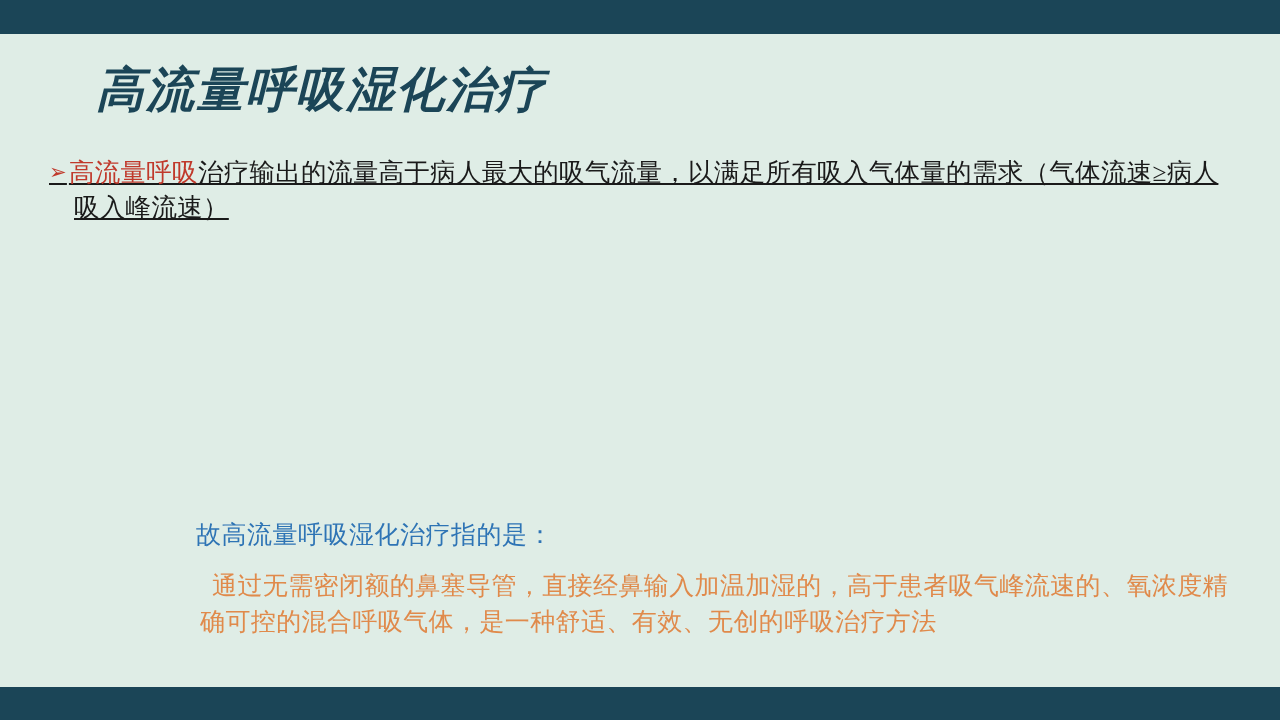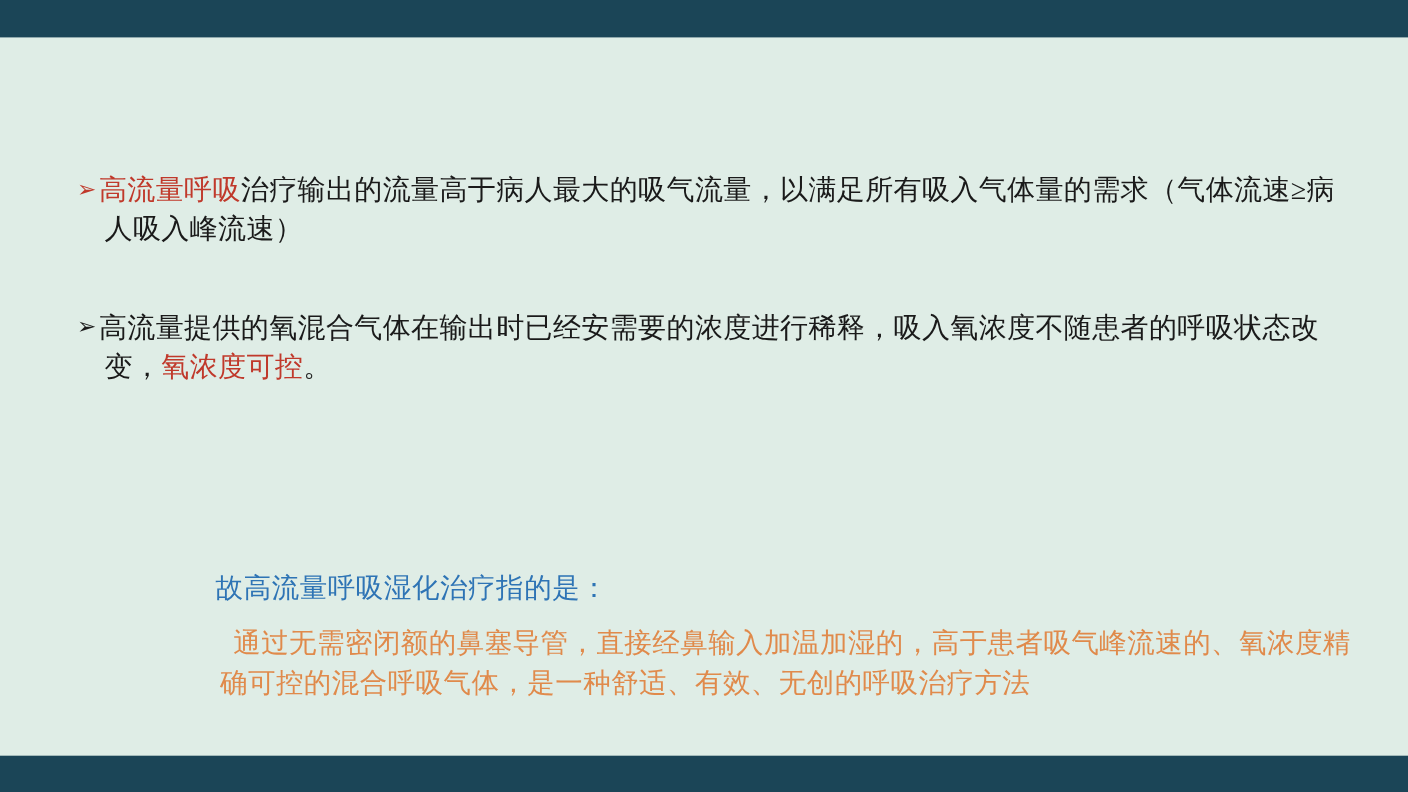--- a/index.html
+++ b/index.html
@@ -103,6 +103,7 @@
 
   <div class="bar bar-top"></div>
 
+  <div id="title">高流量呼吸湿化治疗</div>
 
   <div id="body">
 

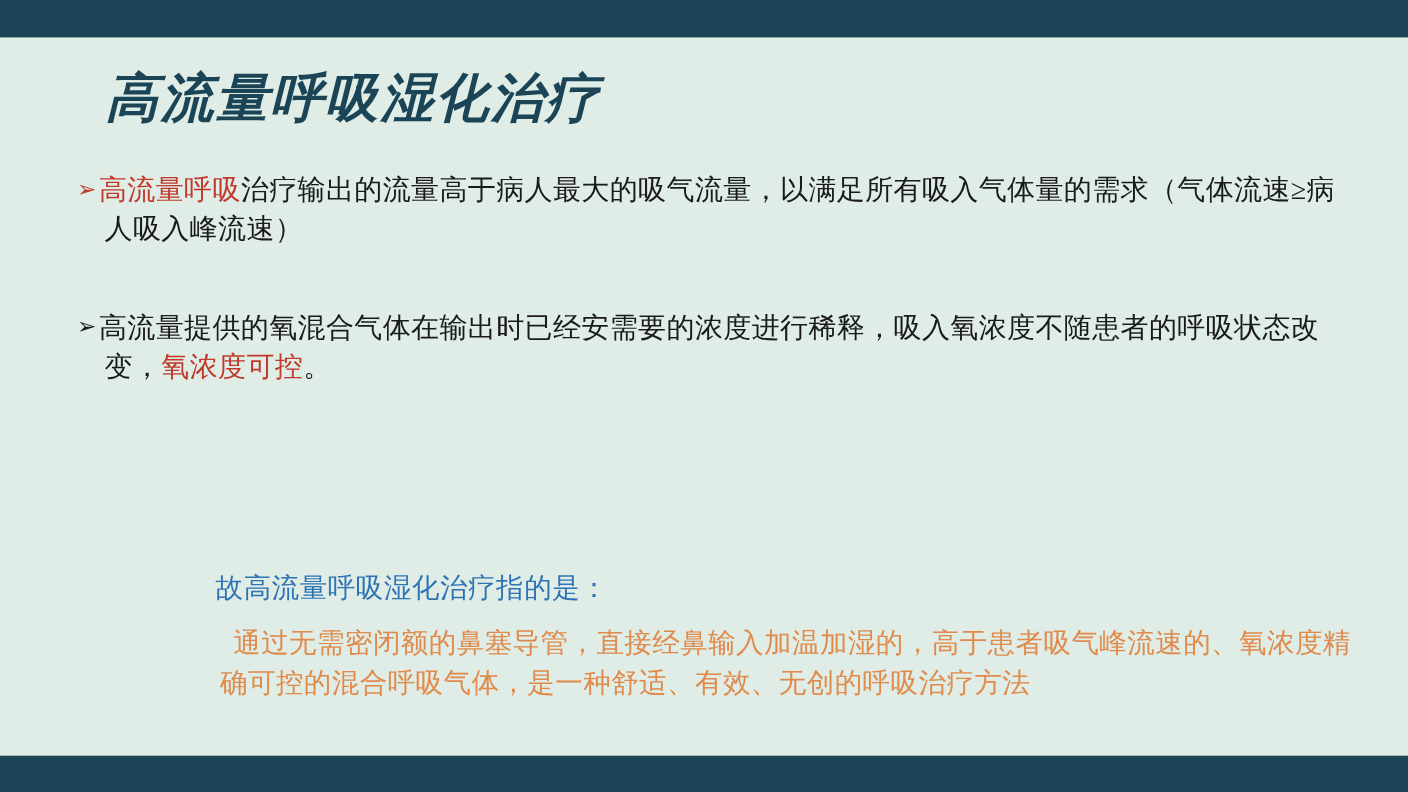--- a/index.html
+++ b/index.html
@@ -58,10 +58,11 @@
     font-size: 25.5px;
     line-height: 1.38;
     color: #1a1a1a;
-    padding-left: 95px;
+    padding-left: 74px;
     padding-right: 55px;
     text-indent: -25px;
     letter-spacing: 0.3px;
+    text-decoration: underline;
   }
   .bullet .arrow {
     font-family: "DejaVu Sans", sans-serif;

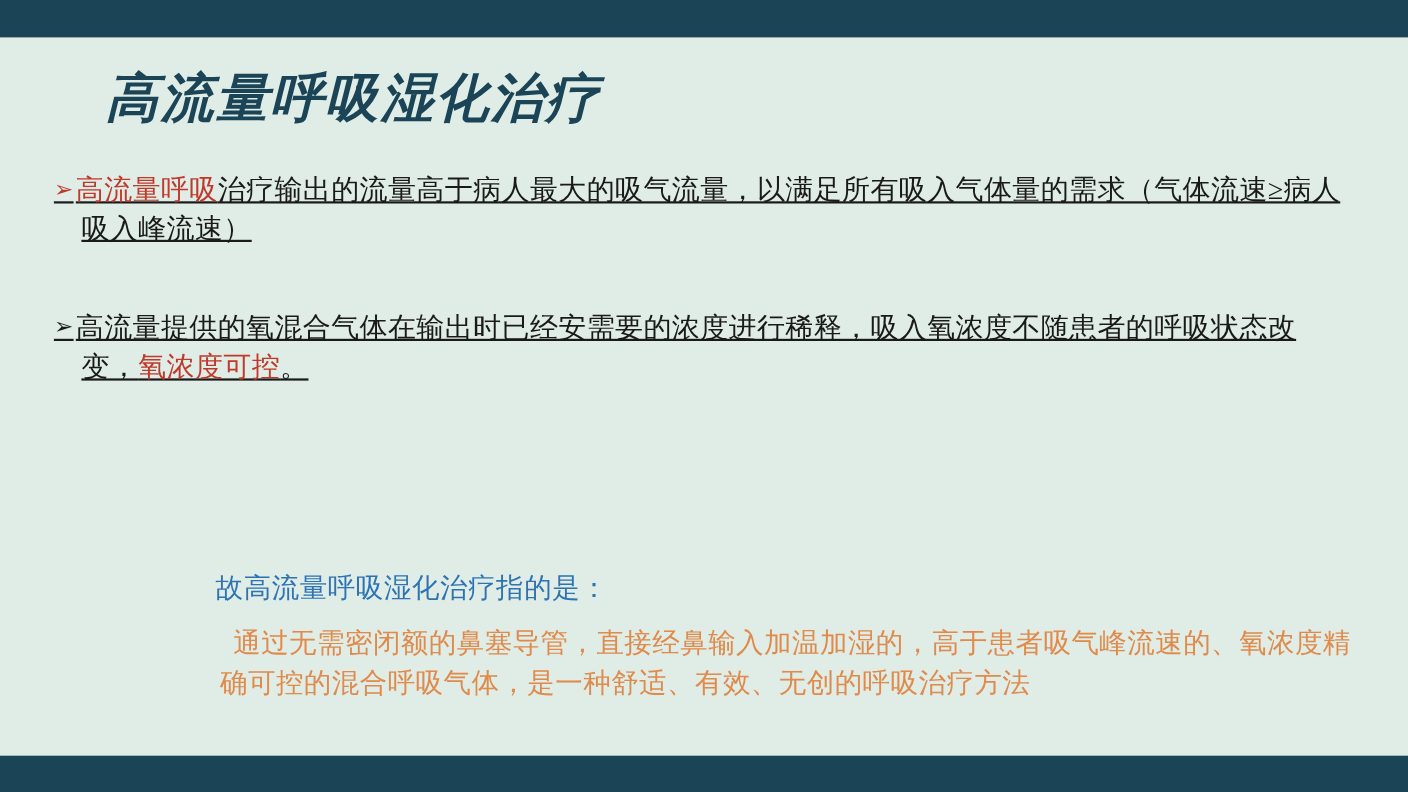--- a/index.html
+++ b/index.html
@@ -113,9 +113,6 @@
     </p>
 
 
-    <p class="bullet b3">
-      <span class="arrow arrow-dark">➢</span><span>高流量提供的氧混合气体在输出时已经安需要的浓度进行稀释，吸入氧浓度不随患者的呼吸状态改变，</span><span class="red">氧浓度可控</span><span>。</span>
-    </p>
 
   </div>
 

